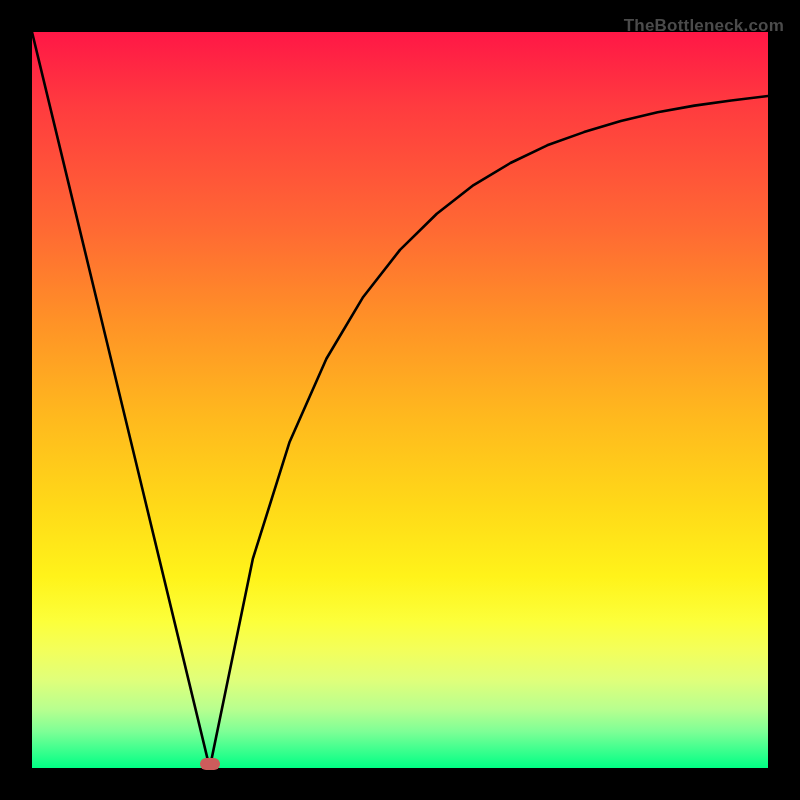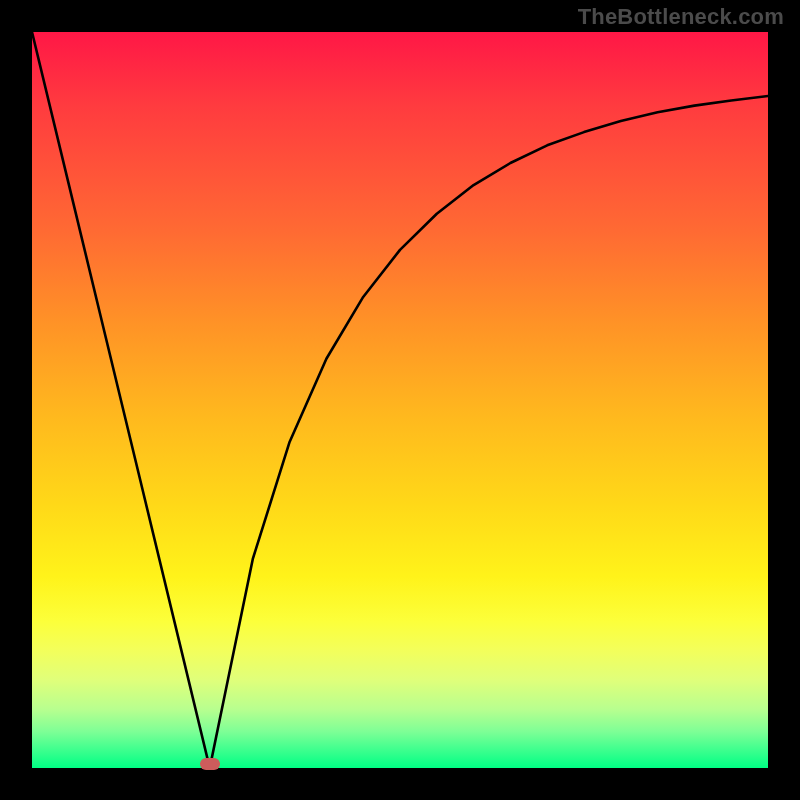--- a/index.html
+++ b/index.html
@@ -19,10 +19,10 @@
   }
   .watermark {
     position: absolute;
-    top: 4px;
+    top: 16px;
     right: 16px;
     color: #4b4b4b;
-    font-size: 22px;
+    font-size: 17px;
     font-weight: 600;
     letter-spacing: 0.2px;
     user-select: none;

